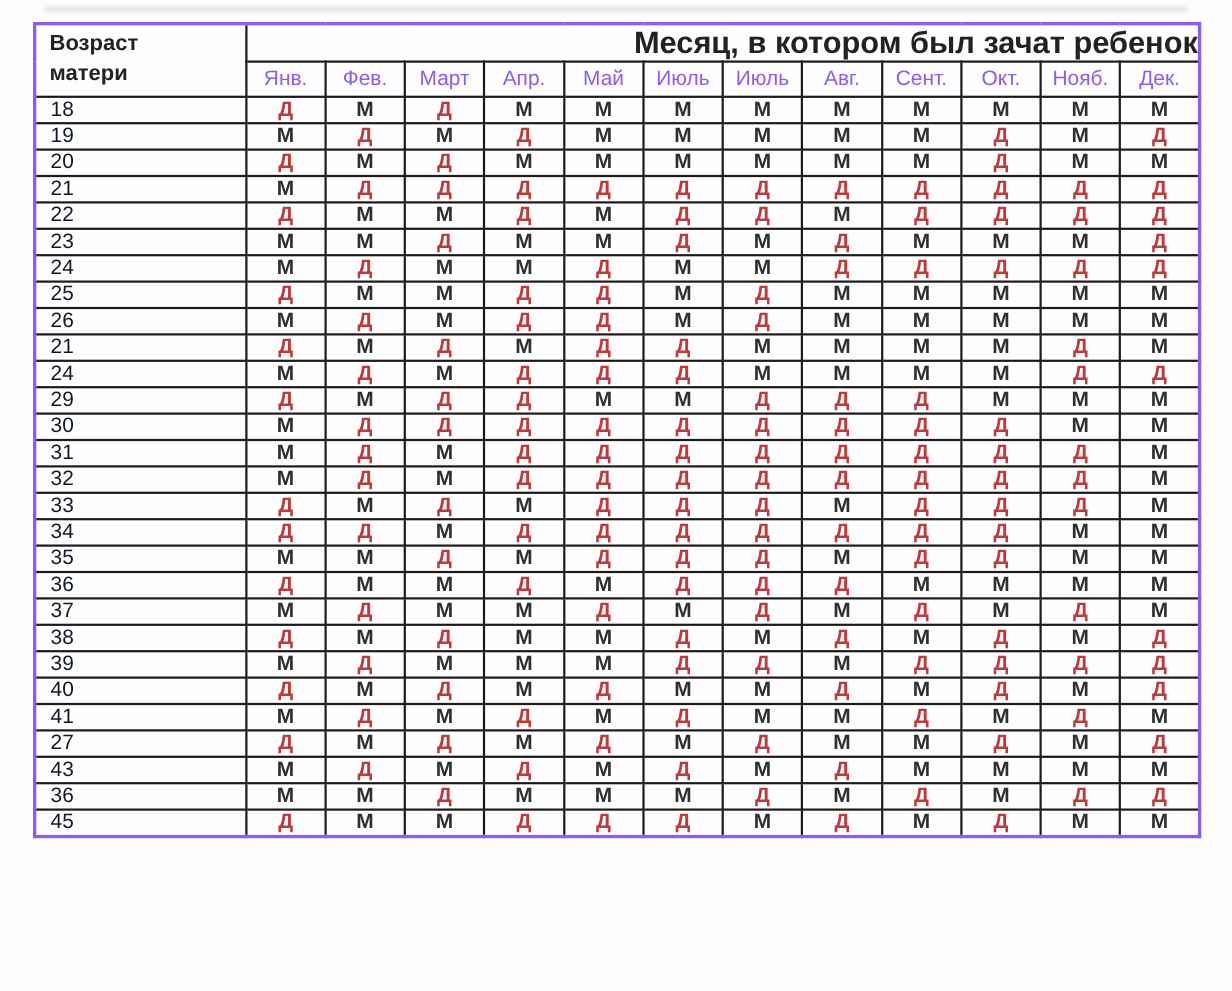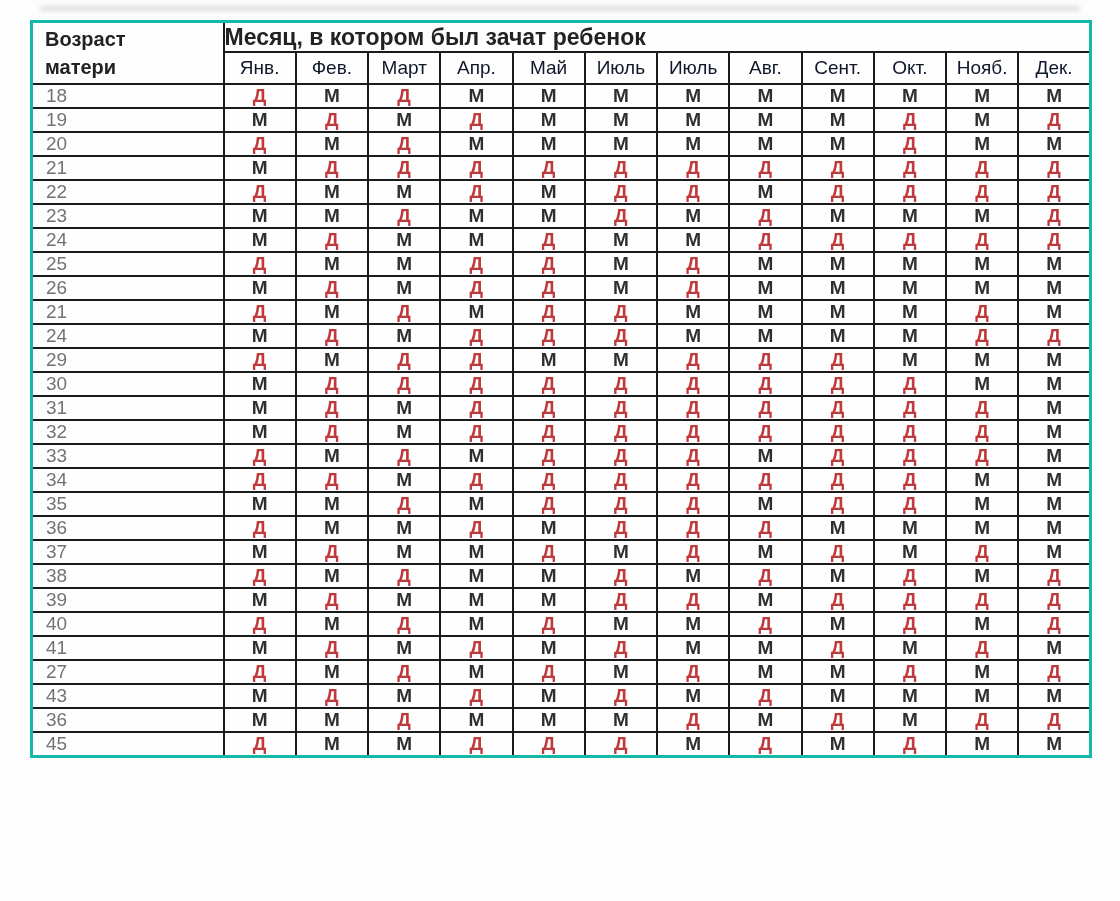--- a/index.html
+++ b/index.html
@@ -34,7 +34,7 @@
     border-collapse: collapse;
     table-layout: fixed;
     background: #fefefe;
-    border: 3px solid #14b8a6;
+    border: 3px solid #8b5cf6;
   }
   th, td {
     border: 2px solid #1b1b1b;

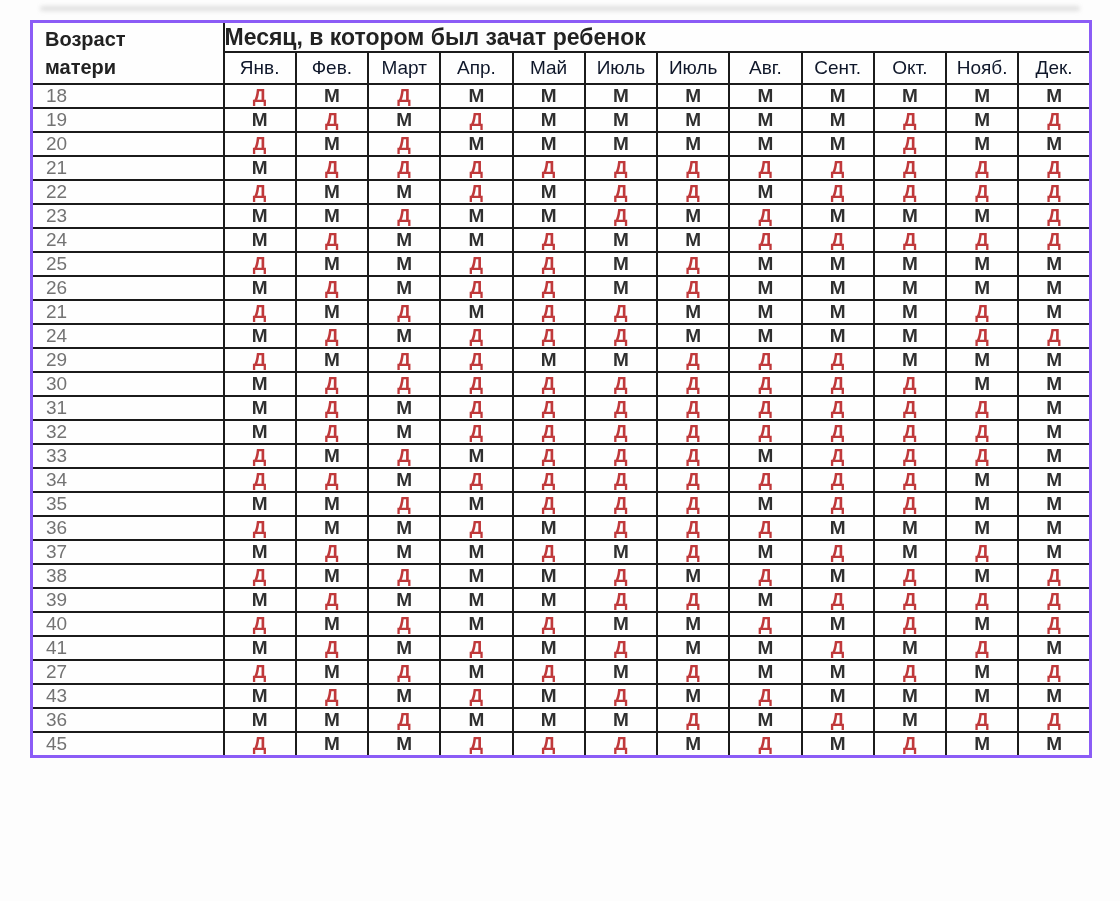--- a/index.html
+++ b/index.html
@@ -53,8 +53,8 @@
     line-height: 28px;
   }
   th.group-header {
-    text-align: left;
-    font-size: 23px;
+    text-align: right;
+    font-size: 28px;
     font-weight: bold;
     color: #222222;
     height: 28px;

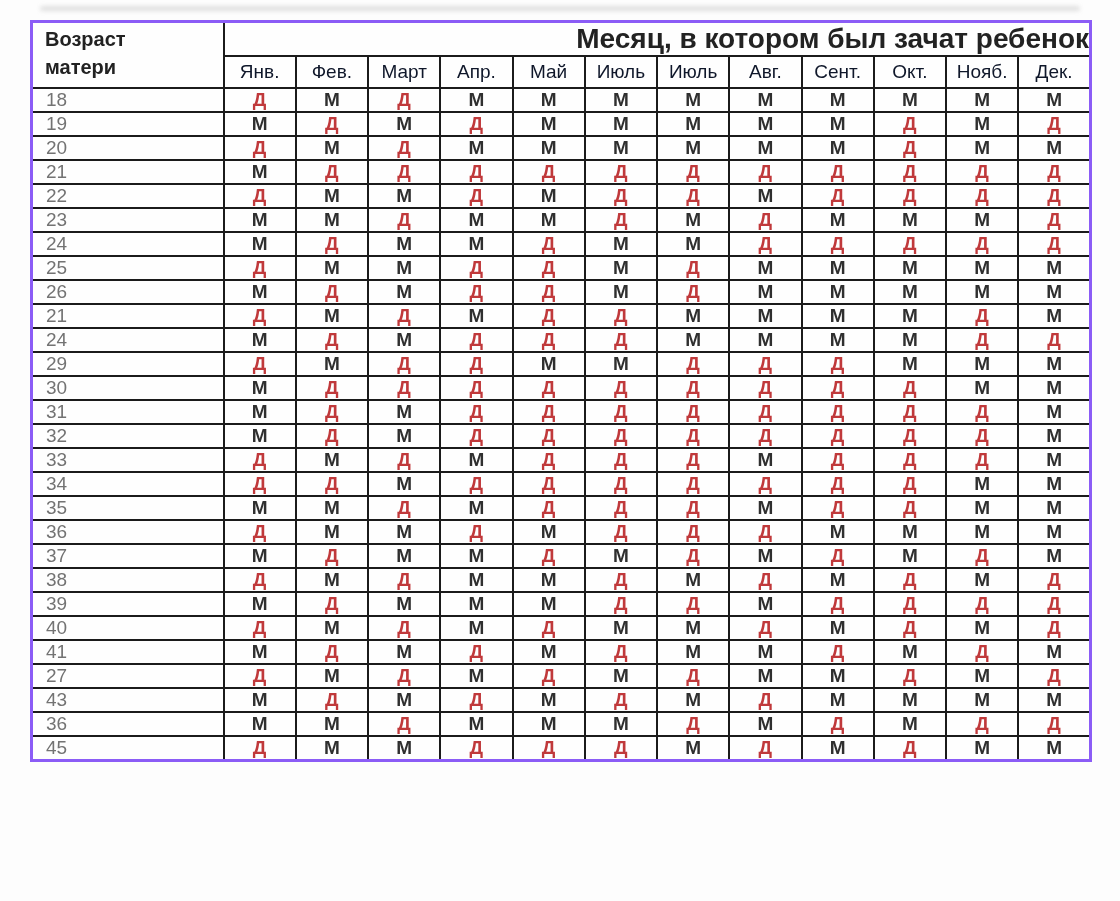--- a/index.html
+++ b/index.html
@@ -63,7 +63,7 @@
     text-align: center;
     font-size: 19px;
     font-weight: normal;
-    color: #0f172a;
+    color: #8b5cf6;
     height: 30px;
   }
   td.age-cell {

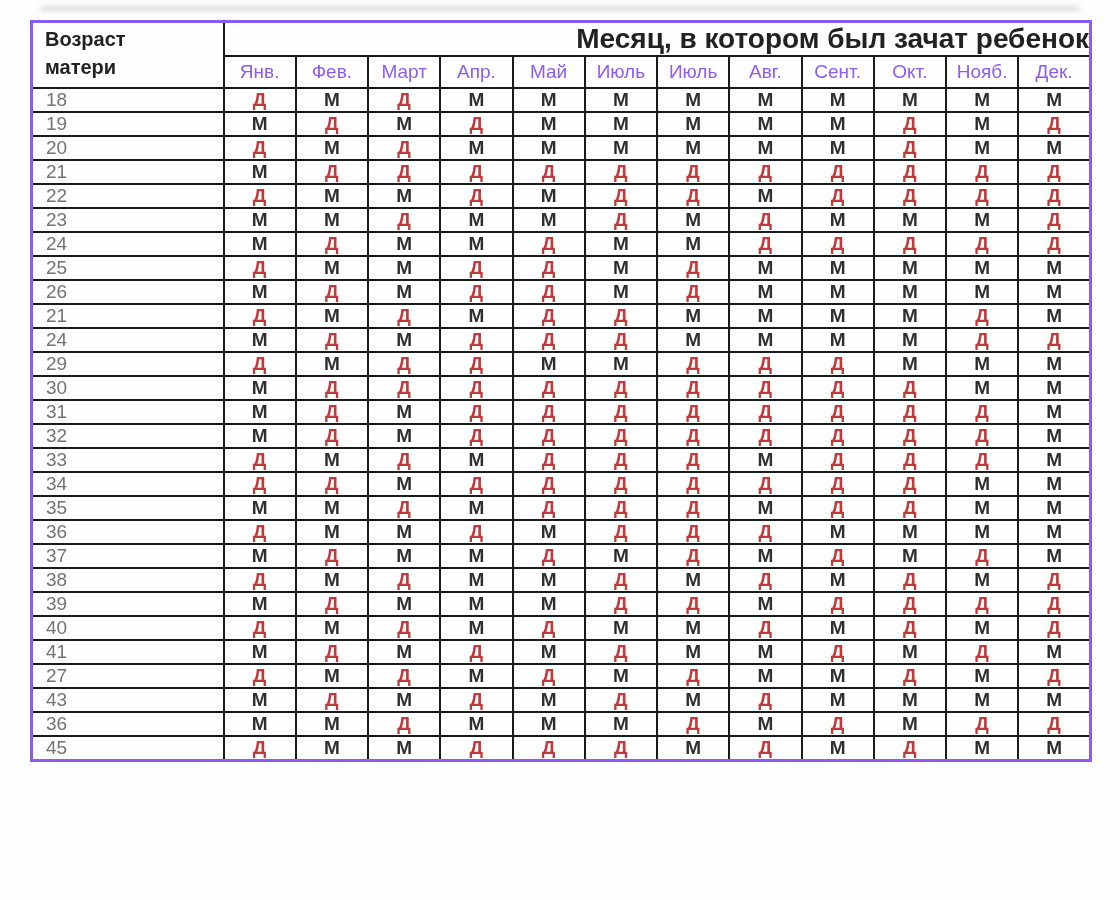--- a/index.html
+++ b/index.html
@@ -70,7 +70,7 @@
     text-align: left;
     padding-left: 13px;
     font-size: 19px;
-    color: #737373;
+    color: #0f172a;
   }
   td.gender-cell {
     text-align: center;

